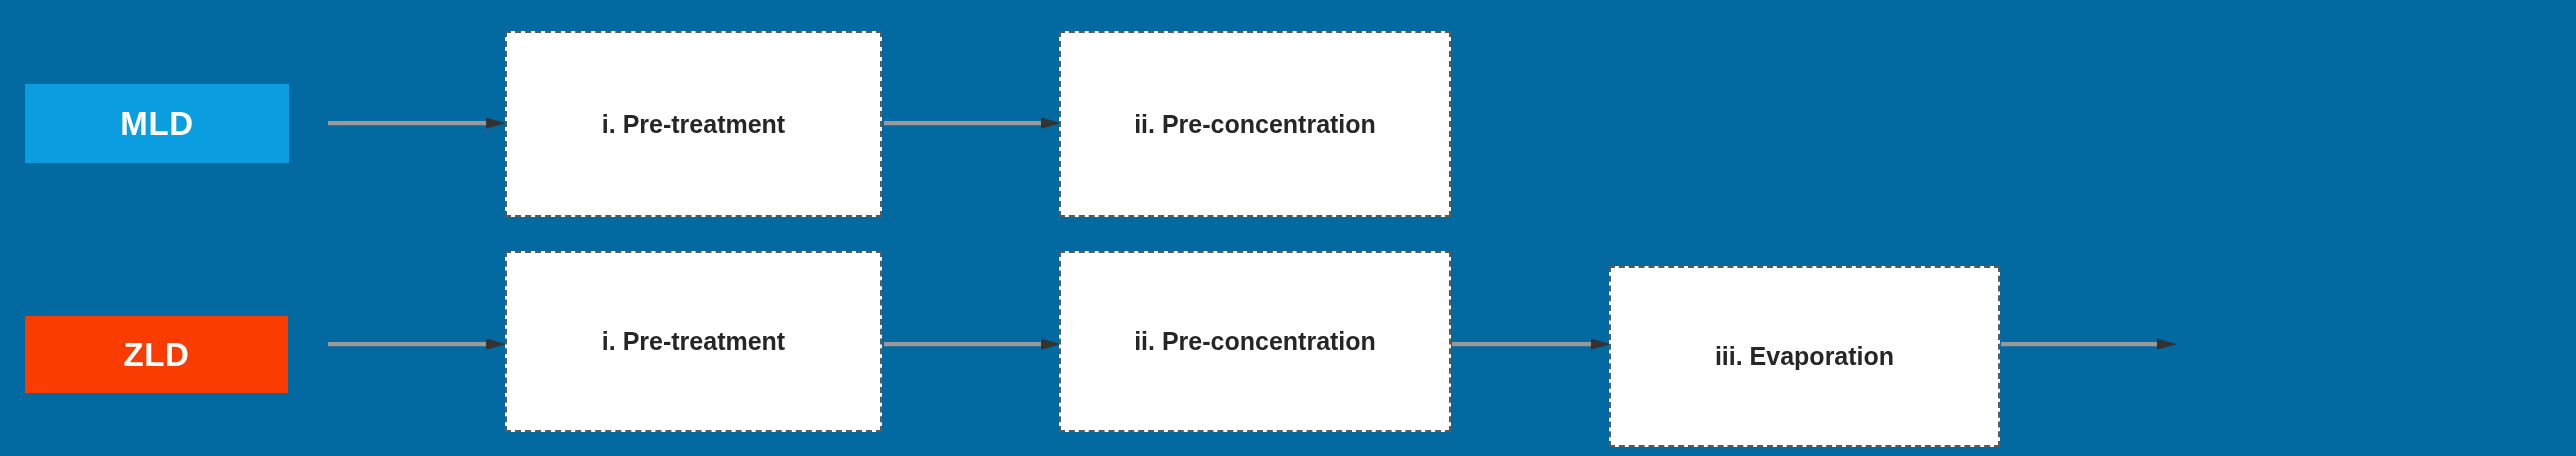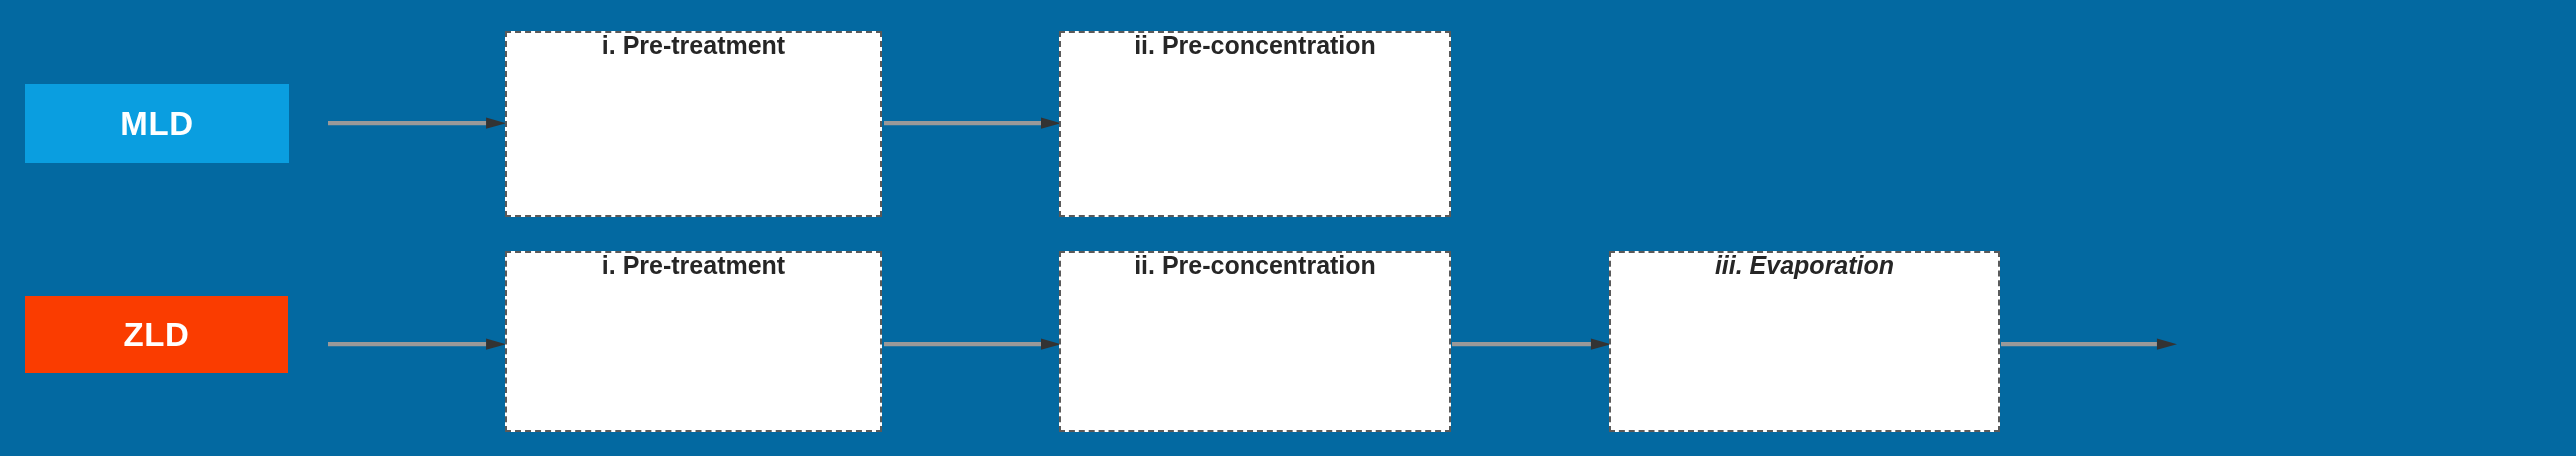--- a/index.html
+++ b/index.html
@@ -55,6 +55,7 @@
     border: 2.9px dashed #5a5a5a;
     background: #ffffff;
     display: flex;
+    align-items: center;
     justify-content: center;
   }
   .pbox-label {

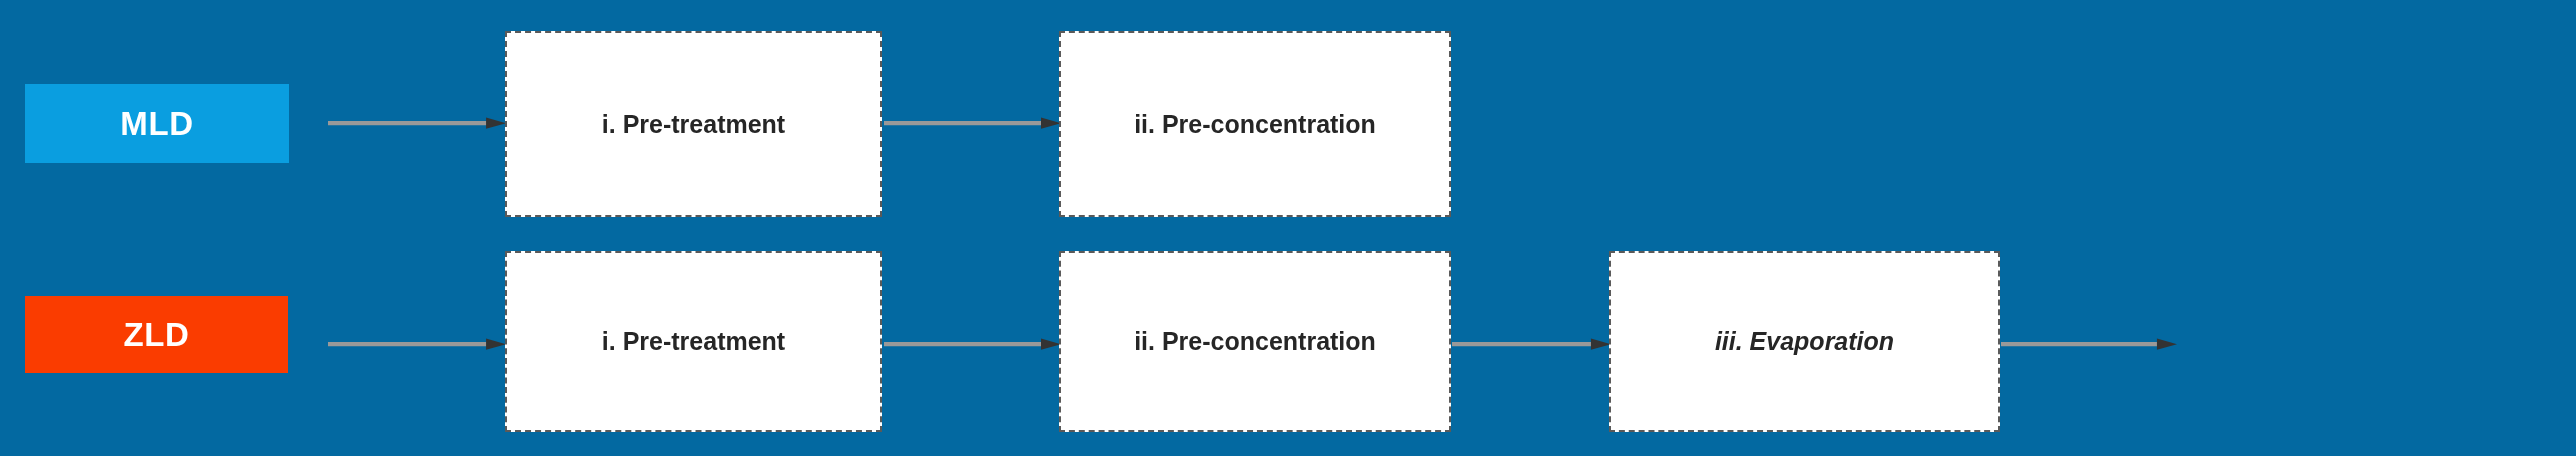--- a/index.html
+++ b/index.html
@@ -42,7 +42,7 @@
   }
   .badge-zld {
     left: 25px;
-    top: 296px;
+    top: 316px;
     width: 263px;
     height: 77px;
     background: #fa3c00;

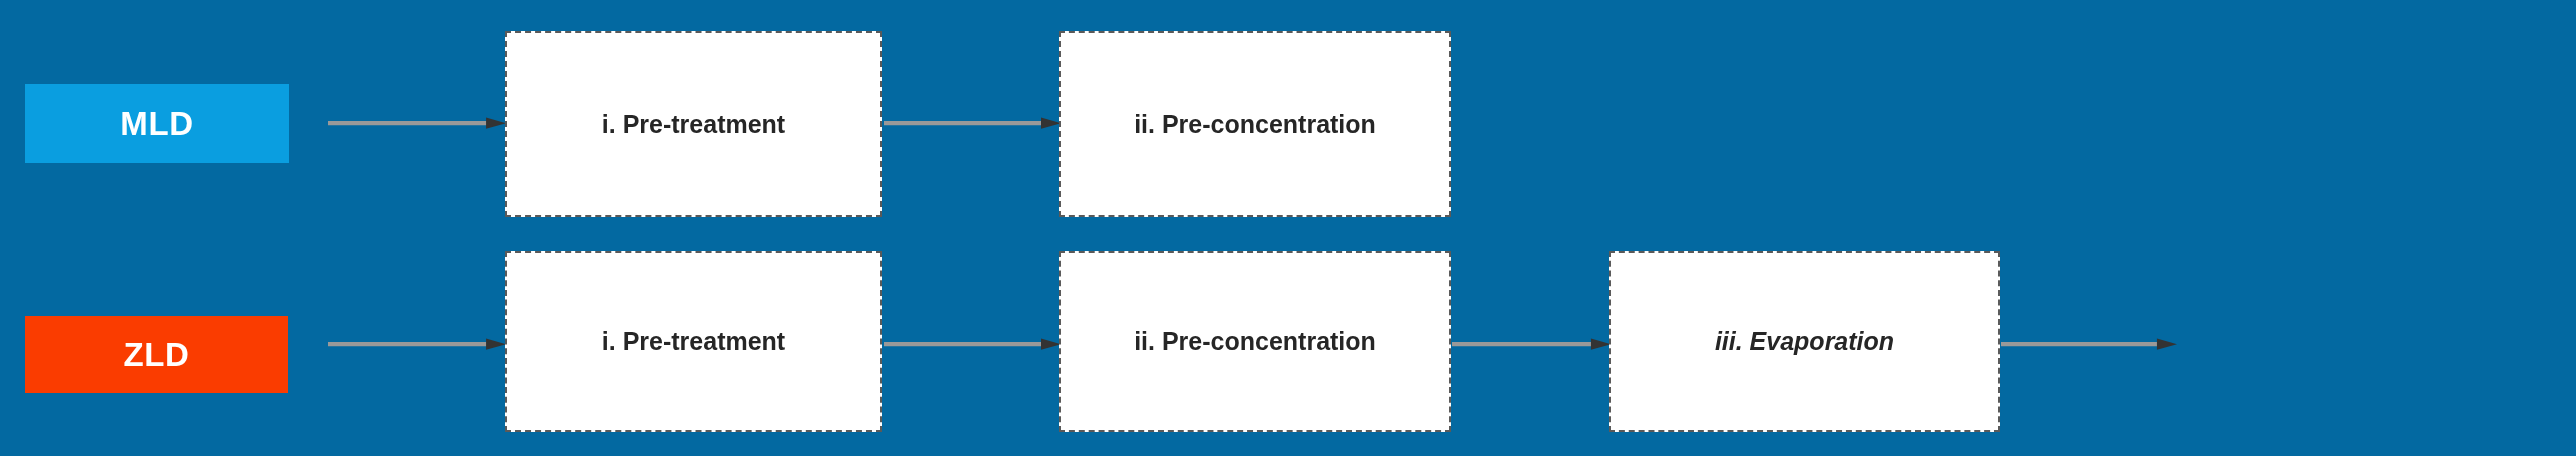--- a/index.html
+++ b/index.html
@@ -74,7 +74,7 @@
   
   .zld-b1 { left: 505px;  top: 251px; width: 377px; height: 181px; }
   .zld-b2 { left: 1059px; top: 251px; width: 392px; height: 181px; }
-  .zld-b3 { left: 1609px; top: 251px; width: 391px; height: 181px; font-style: italic; }
+  .zld-b3 { left: 1609px; top: 266px; width: 391px; height: 181px; }
   .zld-b4 { left: 2174px; top: 251px; width: 376px; height: 181px; }
 
   

